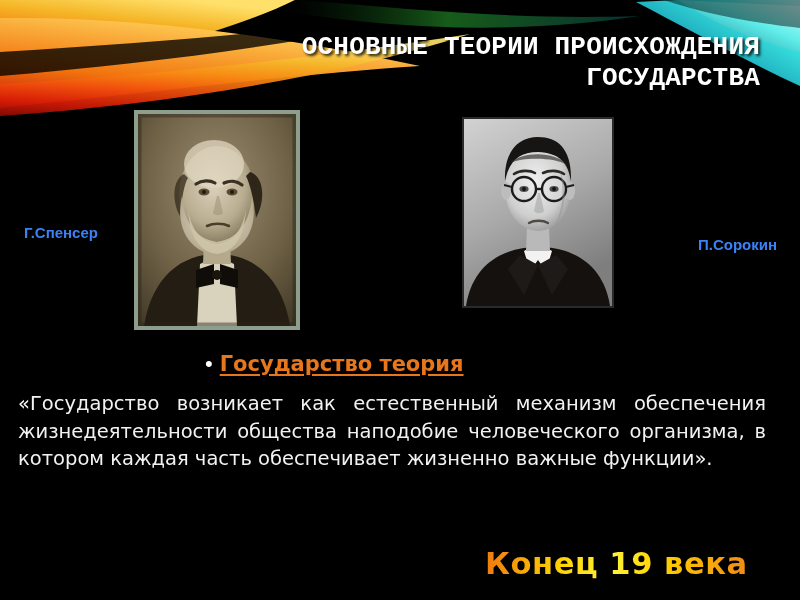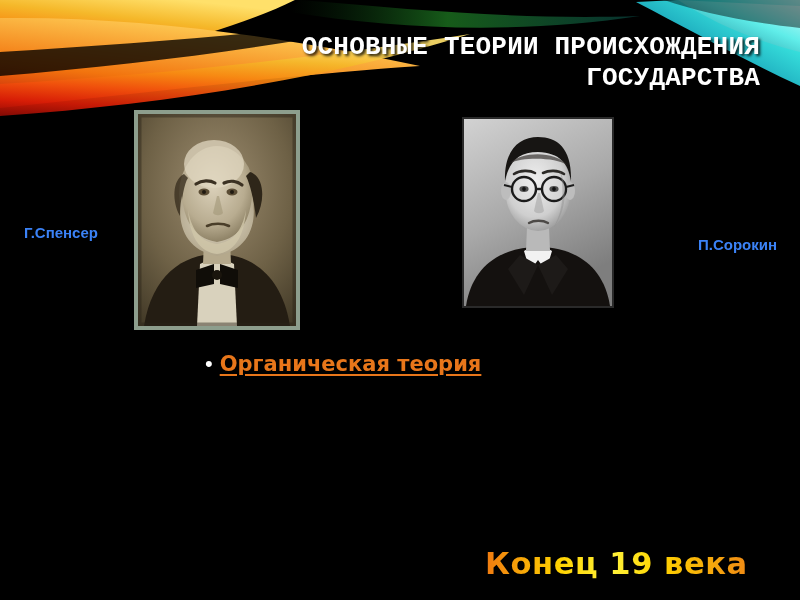--- a/index.html
+++ b/index.html
@@ -320,7 +320,7 @@
 
   <div id="bullet-row">
     <span id="bullet-dot">•</span>
-    <span id="bullet-heading">Органическая теория</span>
+    <span id="bullet-heading">Государство теория</span>
   </div>
 
 

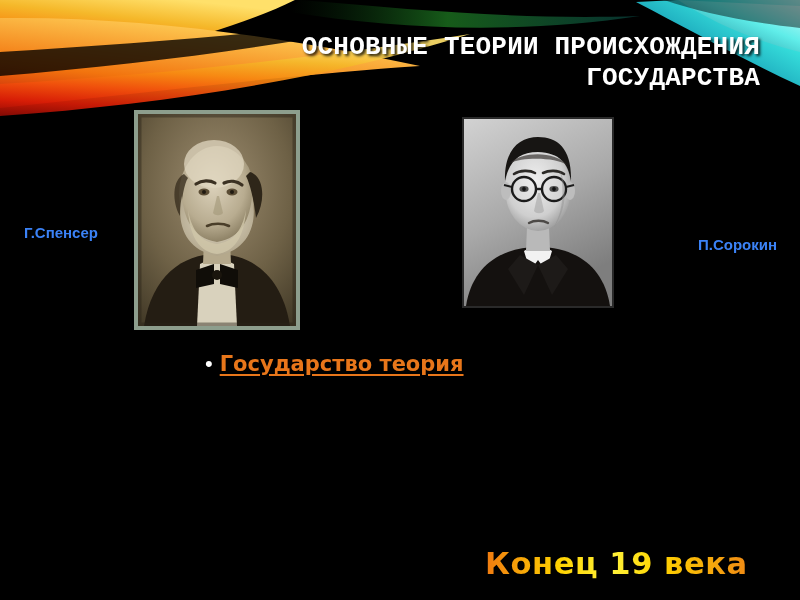--- a/index.html
+++ b/index.html
@@ -323,6 +323,7 @@
     <span id="bullet-heading">Государство теория</span>
   </div>
 
+  <div id="body-text">«Государство возникает как естественный механизм обеспечения жизнедеятельности общества наподобие человеческого организма, в котором каждая часть обеспечивает жизненно важные функции».</div>
 
   <div id="banner-shadow">Конец 19 века</div>
   <div id="banner">Конец 19 века</div>

